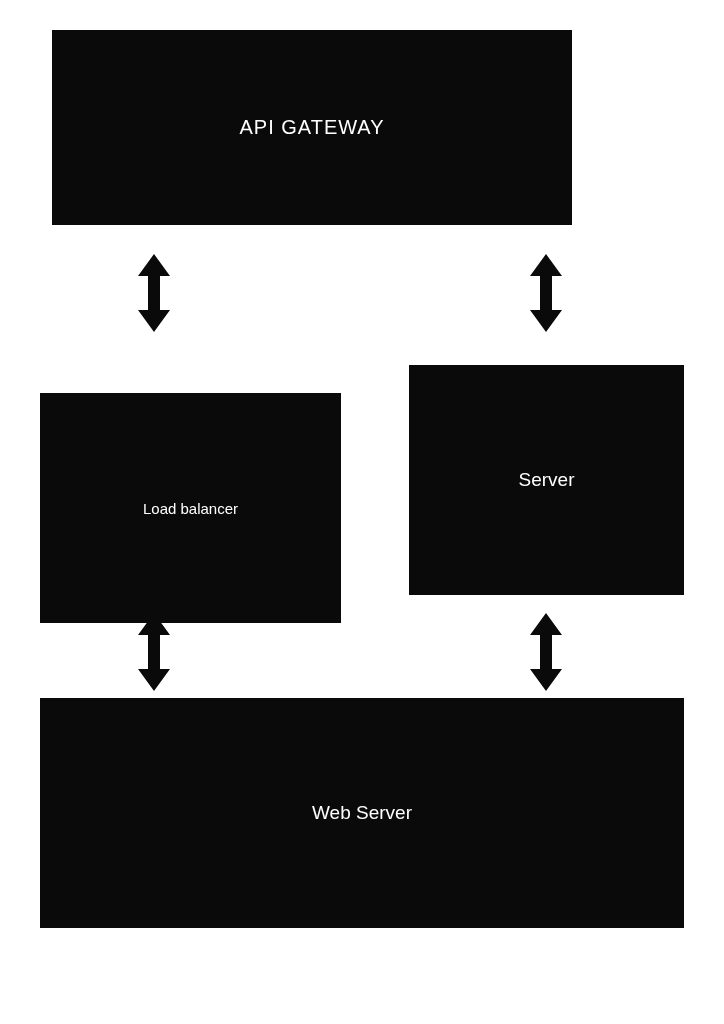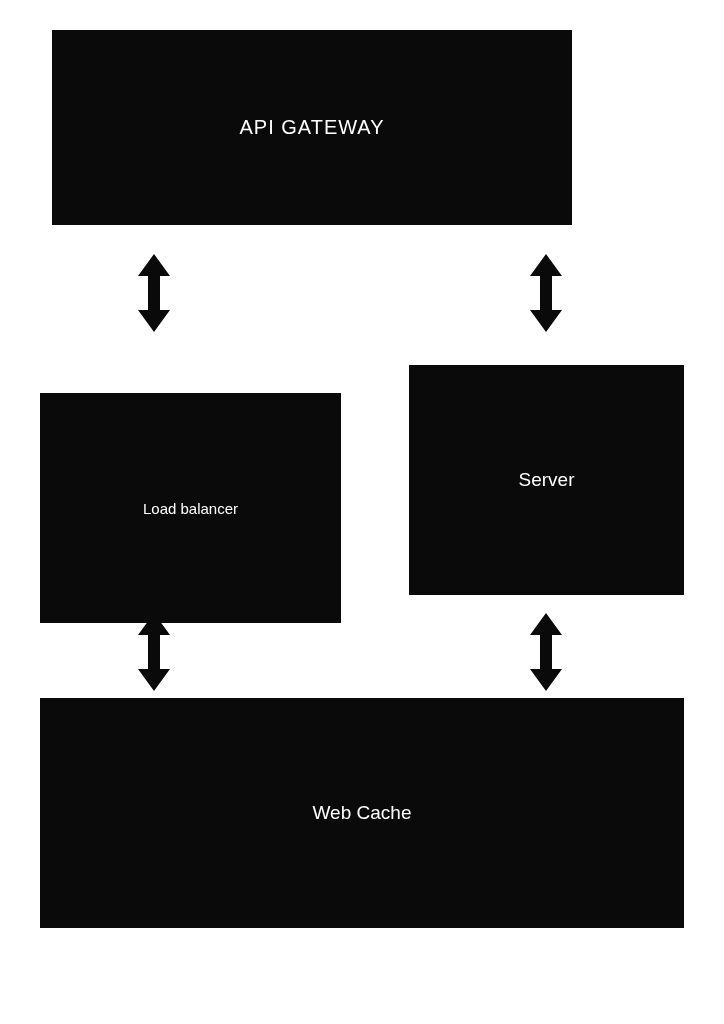--- a/index.html
+++ b/index.html
@@ -123,7 +123,7 @@
 </div>
 
 <div class="block bottom-block">
-  <span>Web Cache</span>
+  <span>Web Server</span>
 </div>
 
 </body></html>

